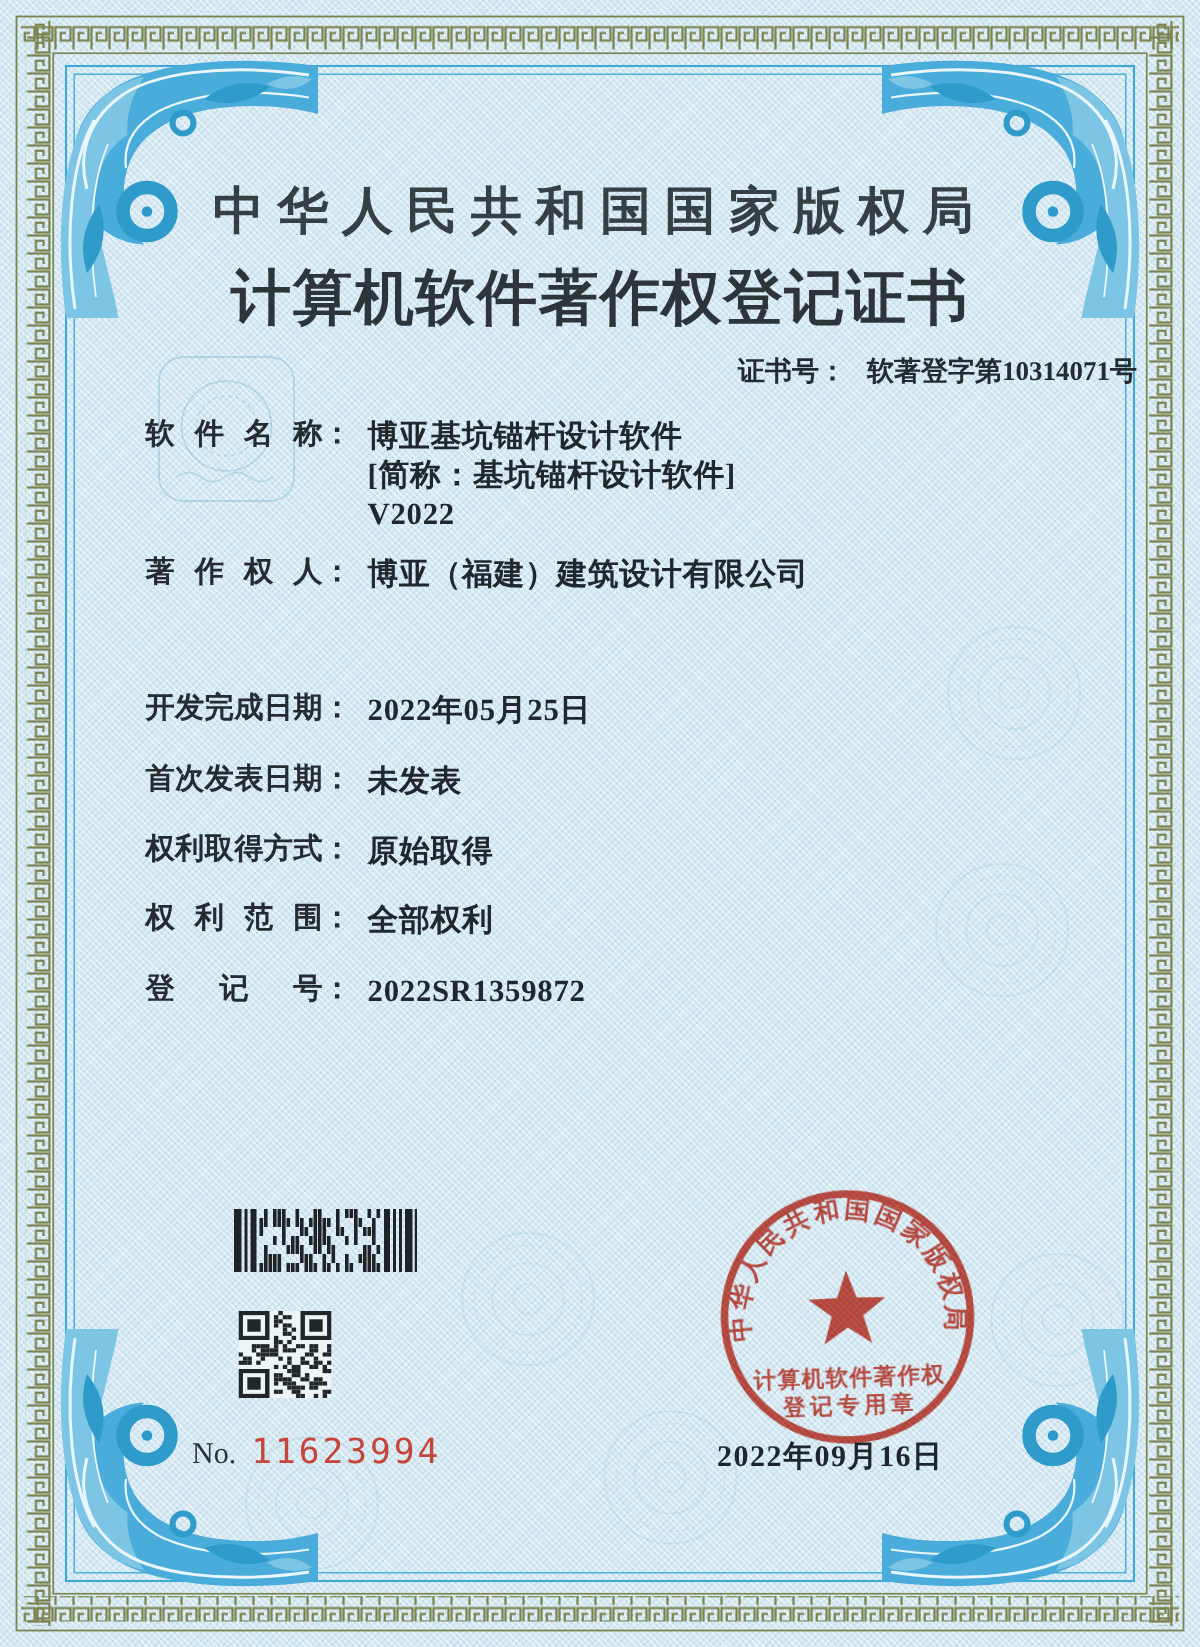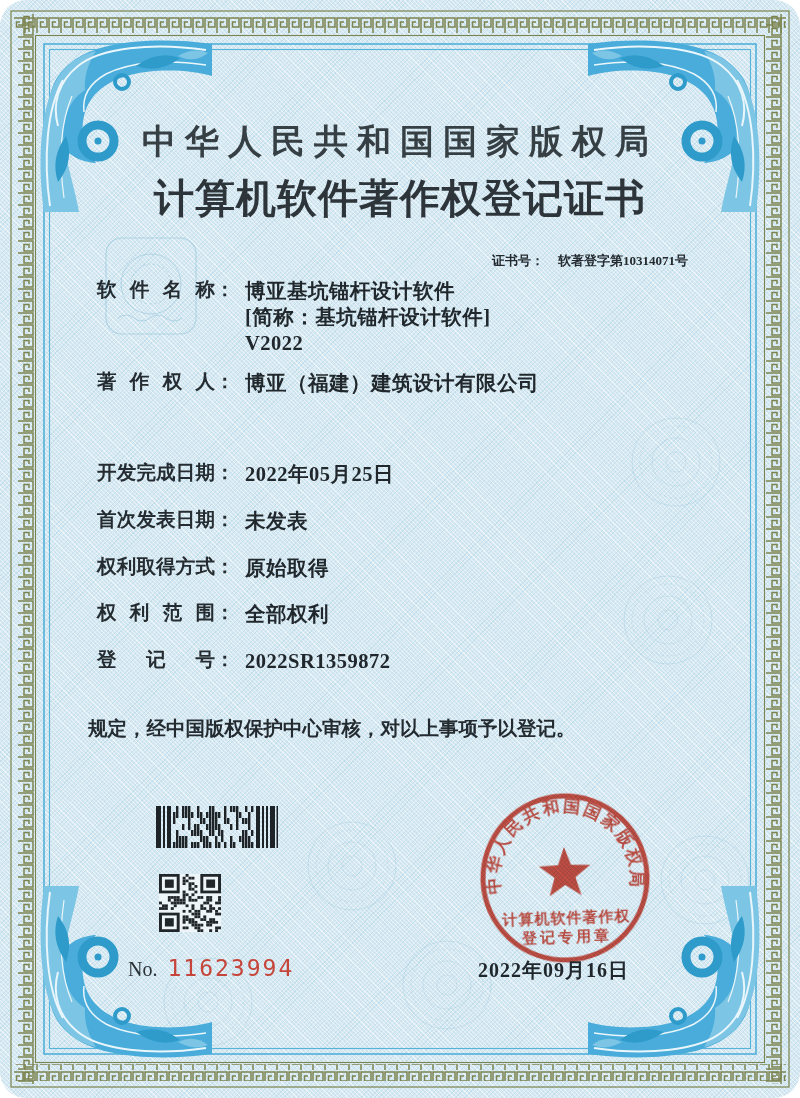--- a/index.html
+++ b/index.html
@@ -10,7 +10,6 @@
     background-image:
       repeating-linear-gradient(45deg, rgba(255,255,255,0.55) 0 0.8px, rgba(255,255,255,0) 0.8px 3px),
       repeating-linear-gradient(-45deg, rgba(166,208,228,0.45) 0 0.8px, rgba(166,208,228,0) 0.8px 3.2px);
-    border-radius: 26px;
   }
   .deco{position:absolute;left:0;top:0;width:800px;height:1098px;pointer-events:none;}
   .title1{position:absolute;top:123px;left:0;width:800px;text-align:center;

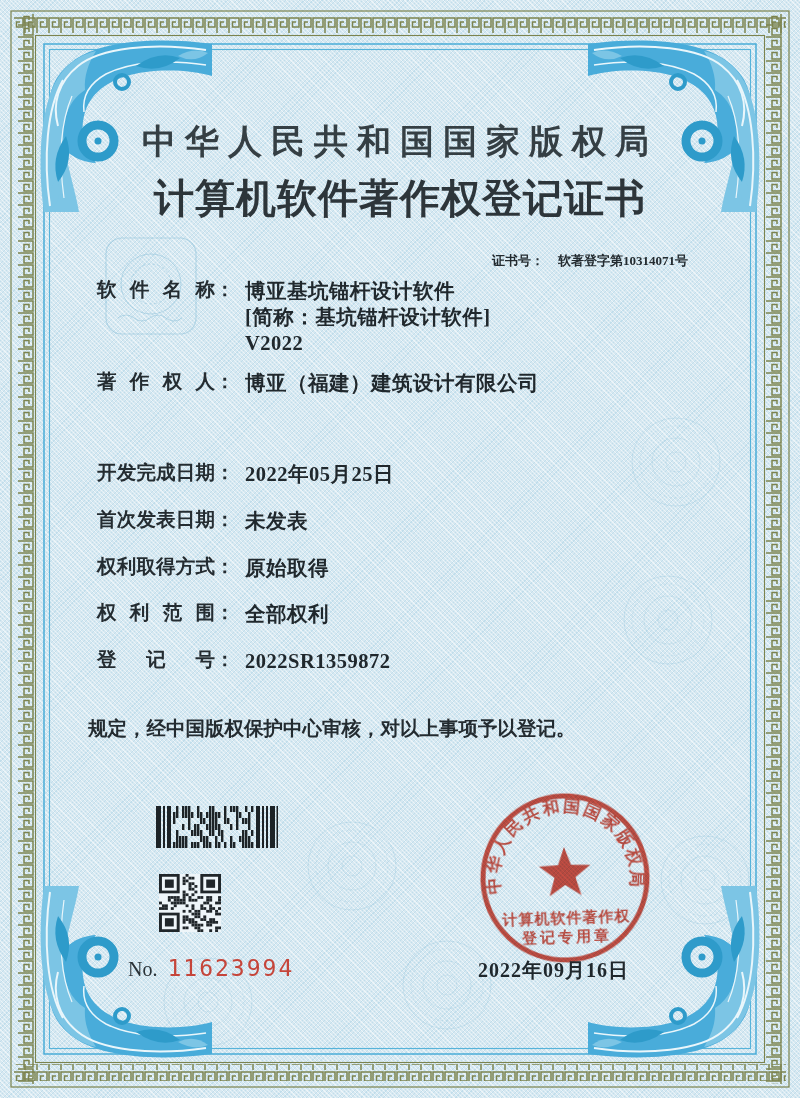--- a/index.html
+++ b/index.html
@@ -16,7 +16,7 @@
     font-size:34px;font-weight:bold;letter-spacing:9px;color:#353f44;line-height:1.1;}
   .title2{position:absolute;top:177px;left:0;width:800px;text-align:center;
     font-size:40px;font-weight:bold;letter-spacing:1px;color:#2d353a;line-height:1.1;}
-  .certno{position:absolute;top:253px;left:492px;font-size:13px;font-weight:bold;color:#232b30;line-height:1.2;}
+  .certno{position:absolute;top:237px;left:492px;font-size:18px;font-weight:bold;color:#232b30;line-height:1.2;}
   .certno .v{margin-left:14px;}
   .row{position:absolute;left:0;width:800px;height:0;}
   .lbl{position:absolute;left:97px;width:118px;font-size:19.5px;font-weight:bold;color:#242c31;

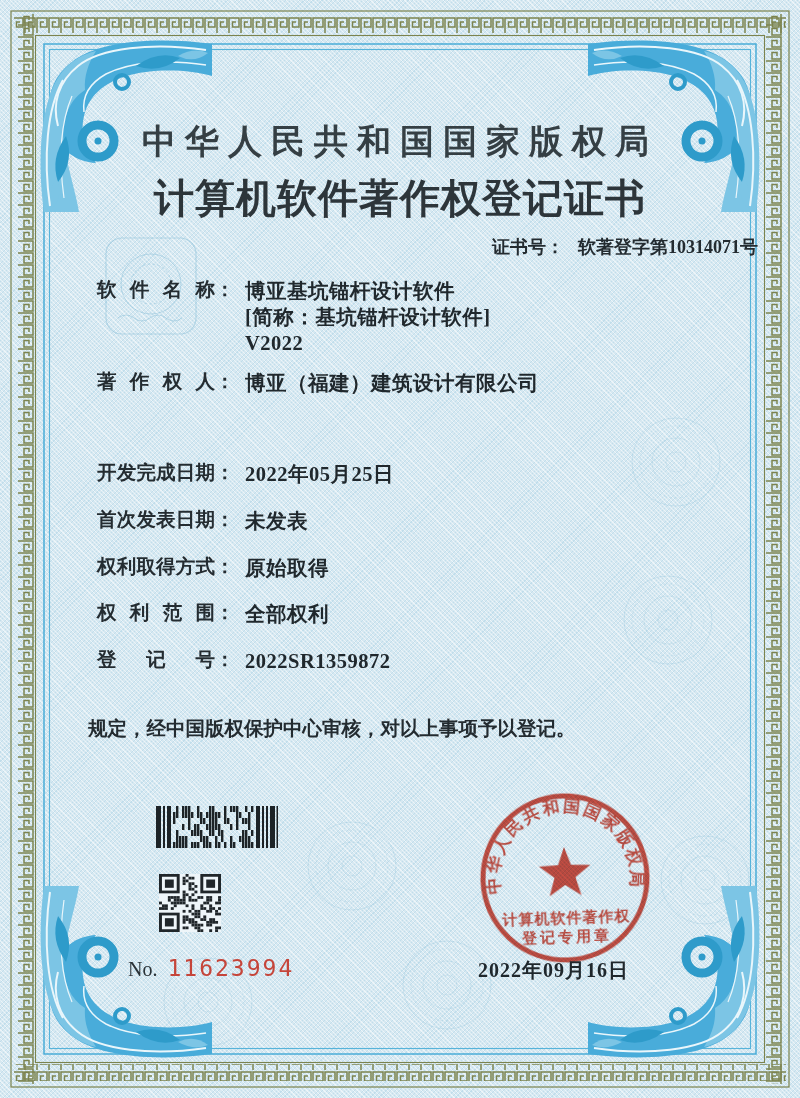--- a/index.html
+++ b/index.html
@@ -160,7 +160,6 @@
   </div>
 
   <div class="stmt">
-    <div class="l2">规定，经中国版权保护中心审核，对以上事项予以登记。</div>
   </div>
 
   <svg class="barcode" id="bc" viewBox="0 0 122 42">

